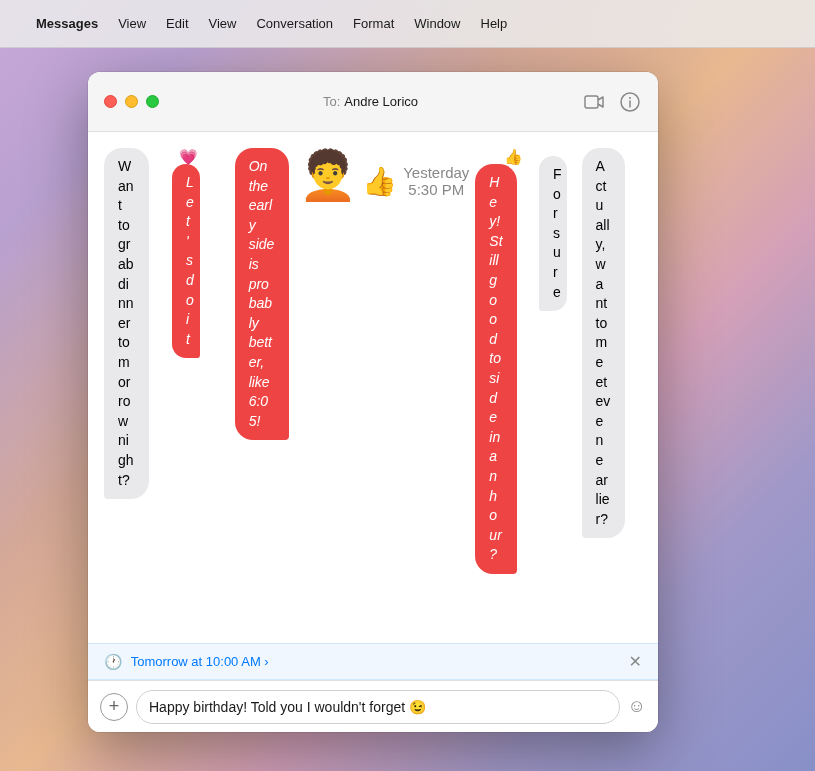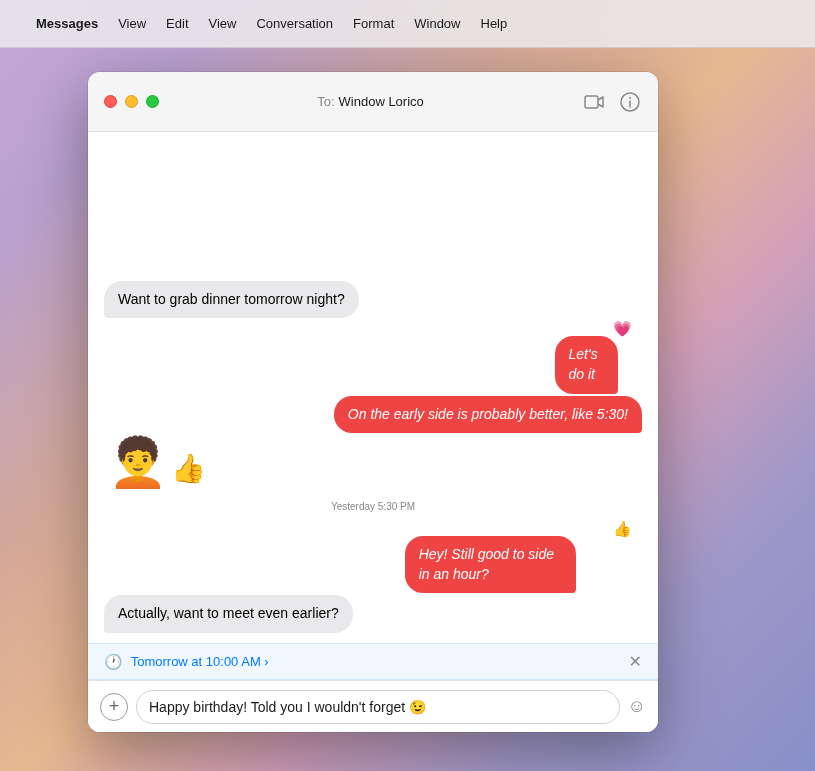--- a/index.html
+++ b/index.html
@@ -294,7 +294,7 @@
     </div>
     <div class="titlebar-center">
       <span class="titlebar-to">To:</span>
-      <span class="titlebar-name">Window Lorico</span>
+      <span class="titlebar-name">Andre Lorico</span>
     </div>
     <div class="titlebar-actions">
       <div class="titlebar-icon">

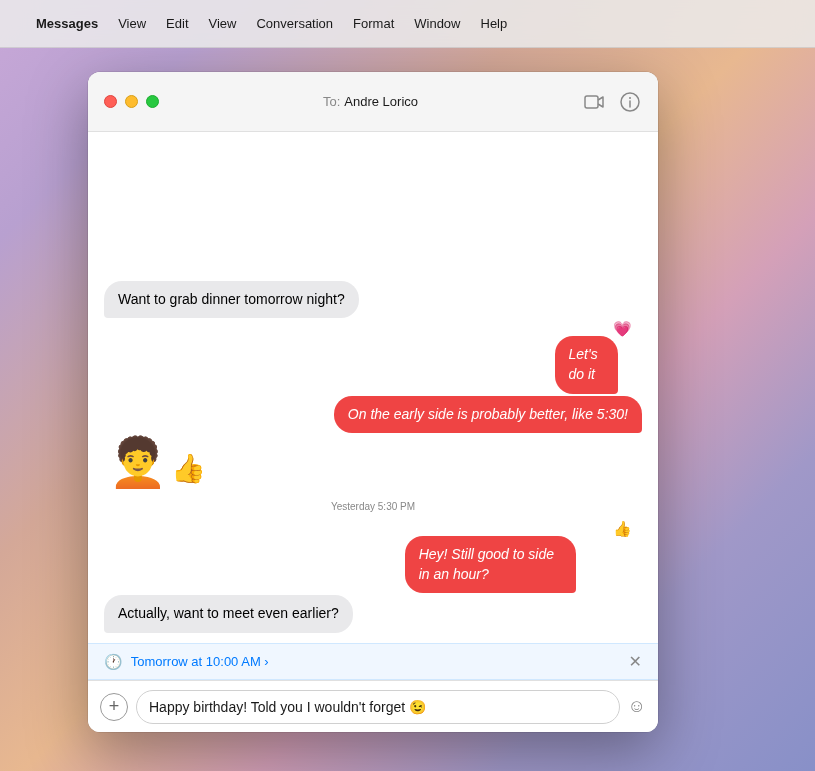--- a/index.html
+++ b/index.html
@@ -129,9 +129,9 @@
       overflow-y: auto;
       padding: 16px 16px 8px;
       display: flex;
-      flex-direction: column;
+      flex-direction: row;
+      gap: 6px;
       background: #ffffff;
-      justify-content: flex-end;
     }
 
     .message-row {

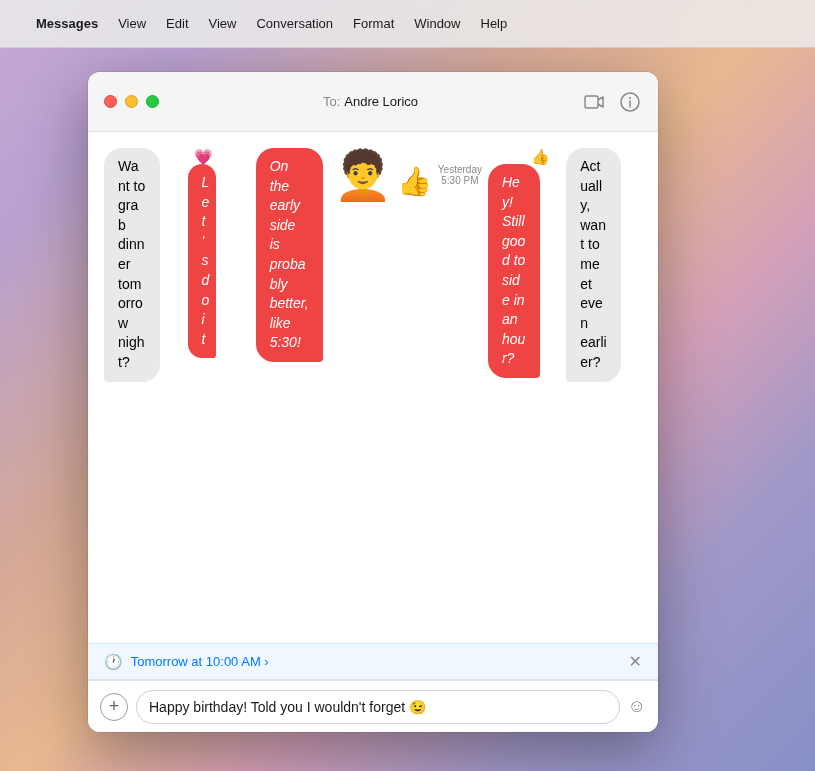--- a/index.html
+++ b/index.html
@@ -328,7 +328,7 @@
 
 
     <div class="message-row outgoing">
-      <div class="bubble outgoing">On the early side is probably better, like 5:30!</div>
+      <div class="bubble outgoing">On the early side is probably better, like 6:05!</div>
     </div>
 
     <div class="message-row incoming" style="margin-top:4px;">

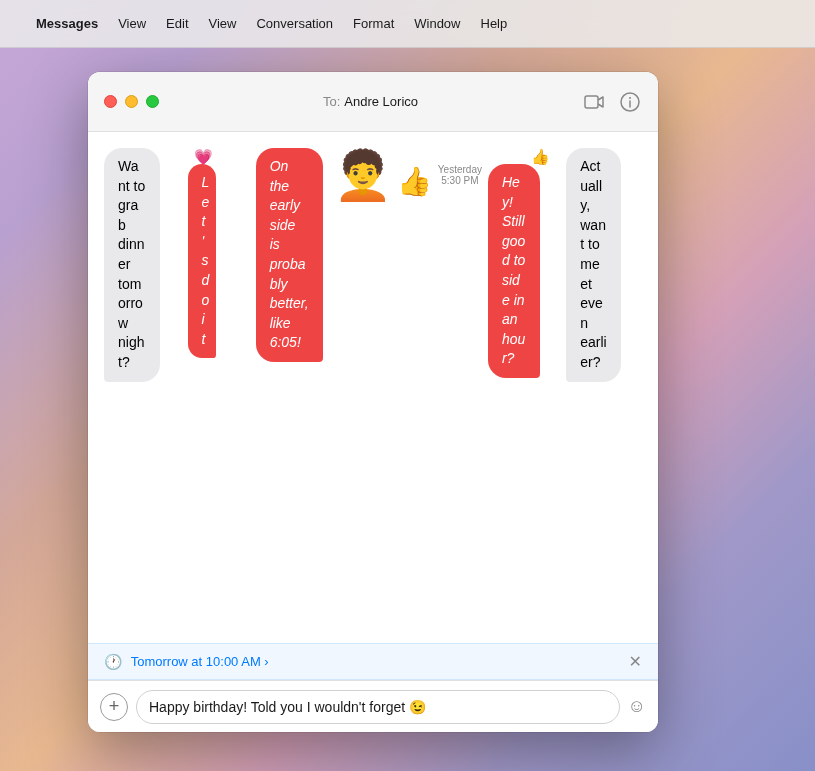--- a/index.html
+++ b/index.html
@@ -172,7 +172,7 @@
 
     .timestamp-divider {
       text-align: center;
-      font-size: 10px;
+      font-size: 15px;
       color: #888;
       margin: 12px 0 8px;
     }

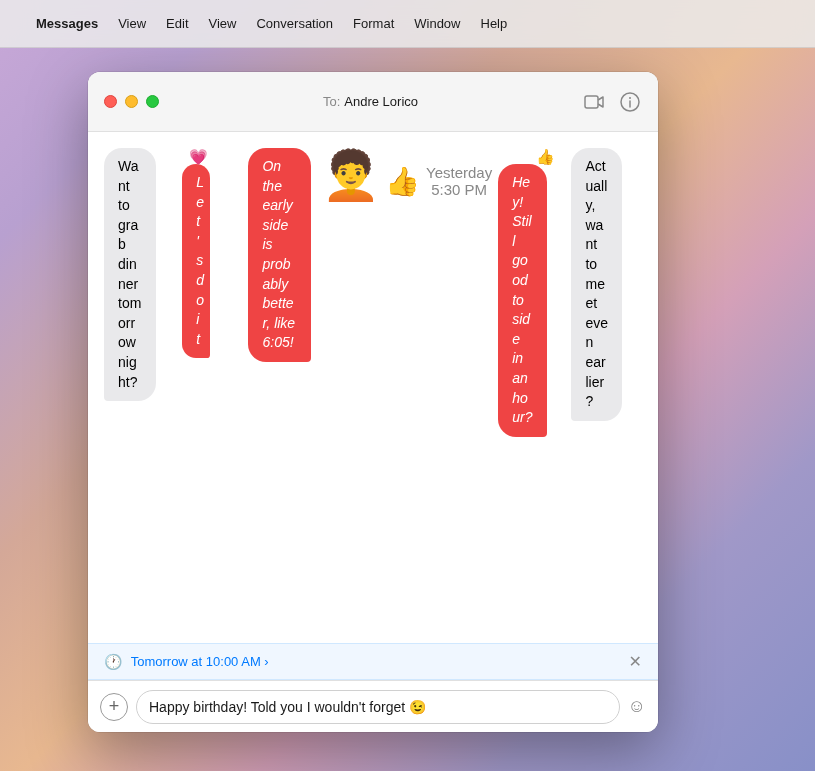--- a/index.html
+++ b/index.html
@@ -347,6 +347,9 @@
       </div>
     </div>
 
+    <div class="message-row incoming" style="margin-top:8px;">
+      <div class="bubble incoming">For sure</div>
+    </div>
 
     <div class="message-row incoming">
       <div class="bubble incoming">Actually, want to meet even earlier?</div>

